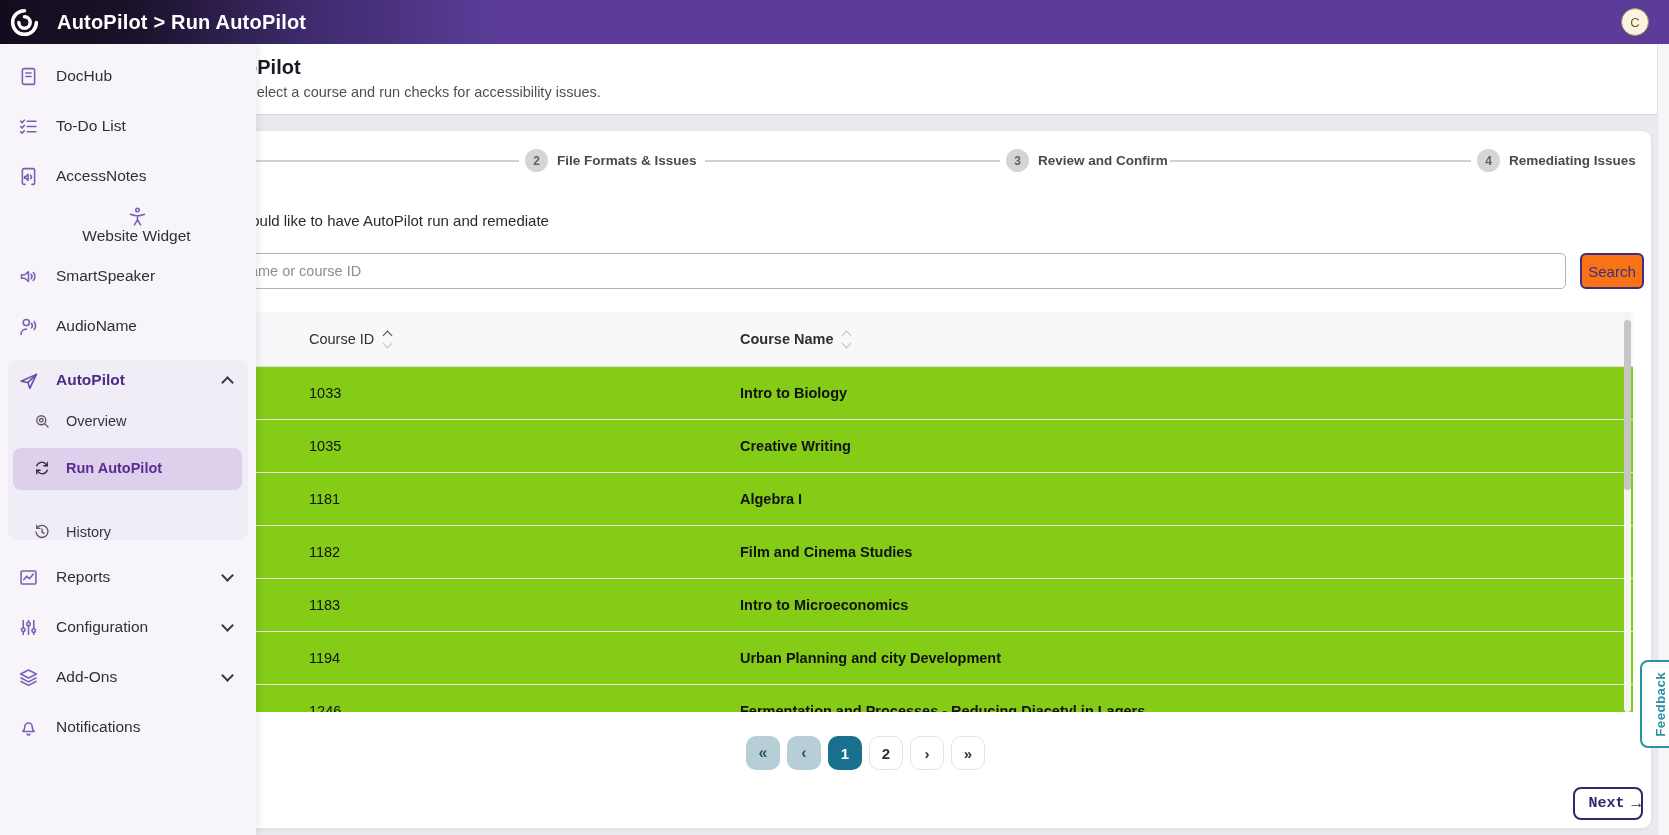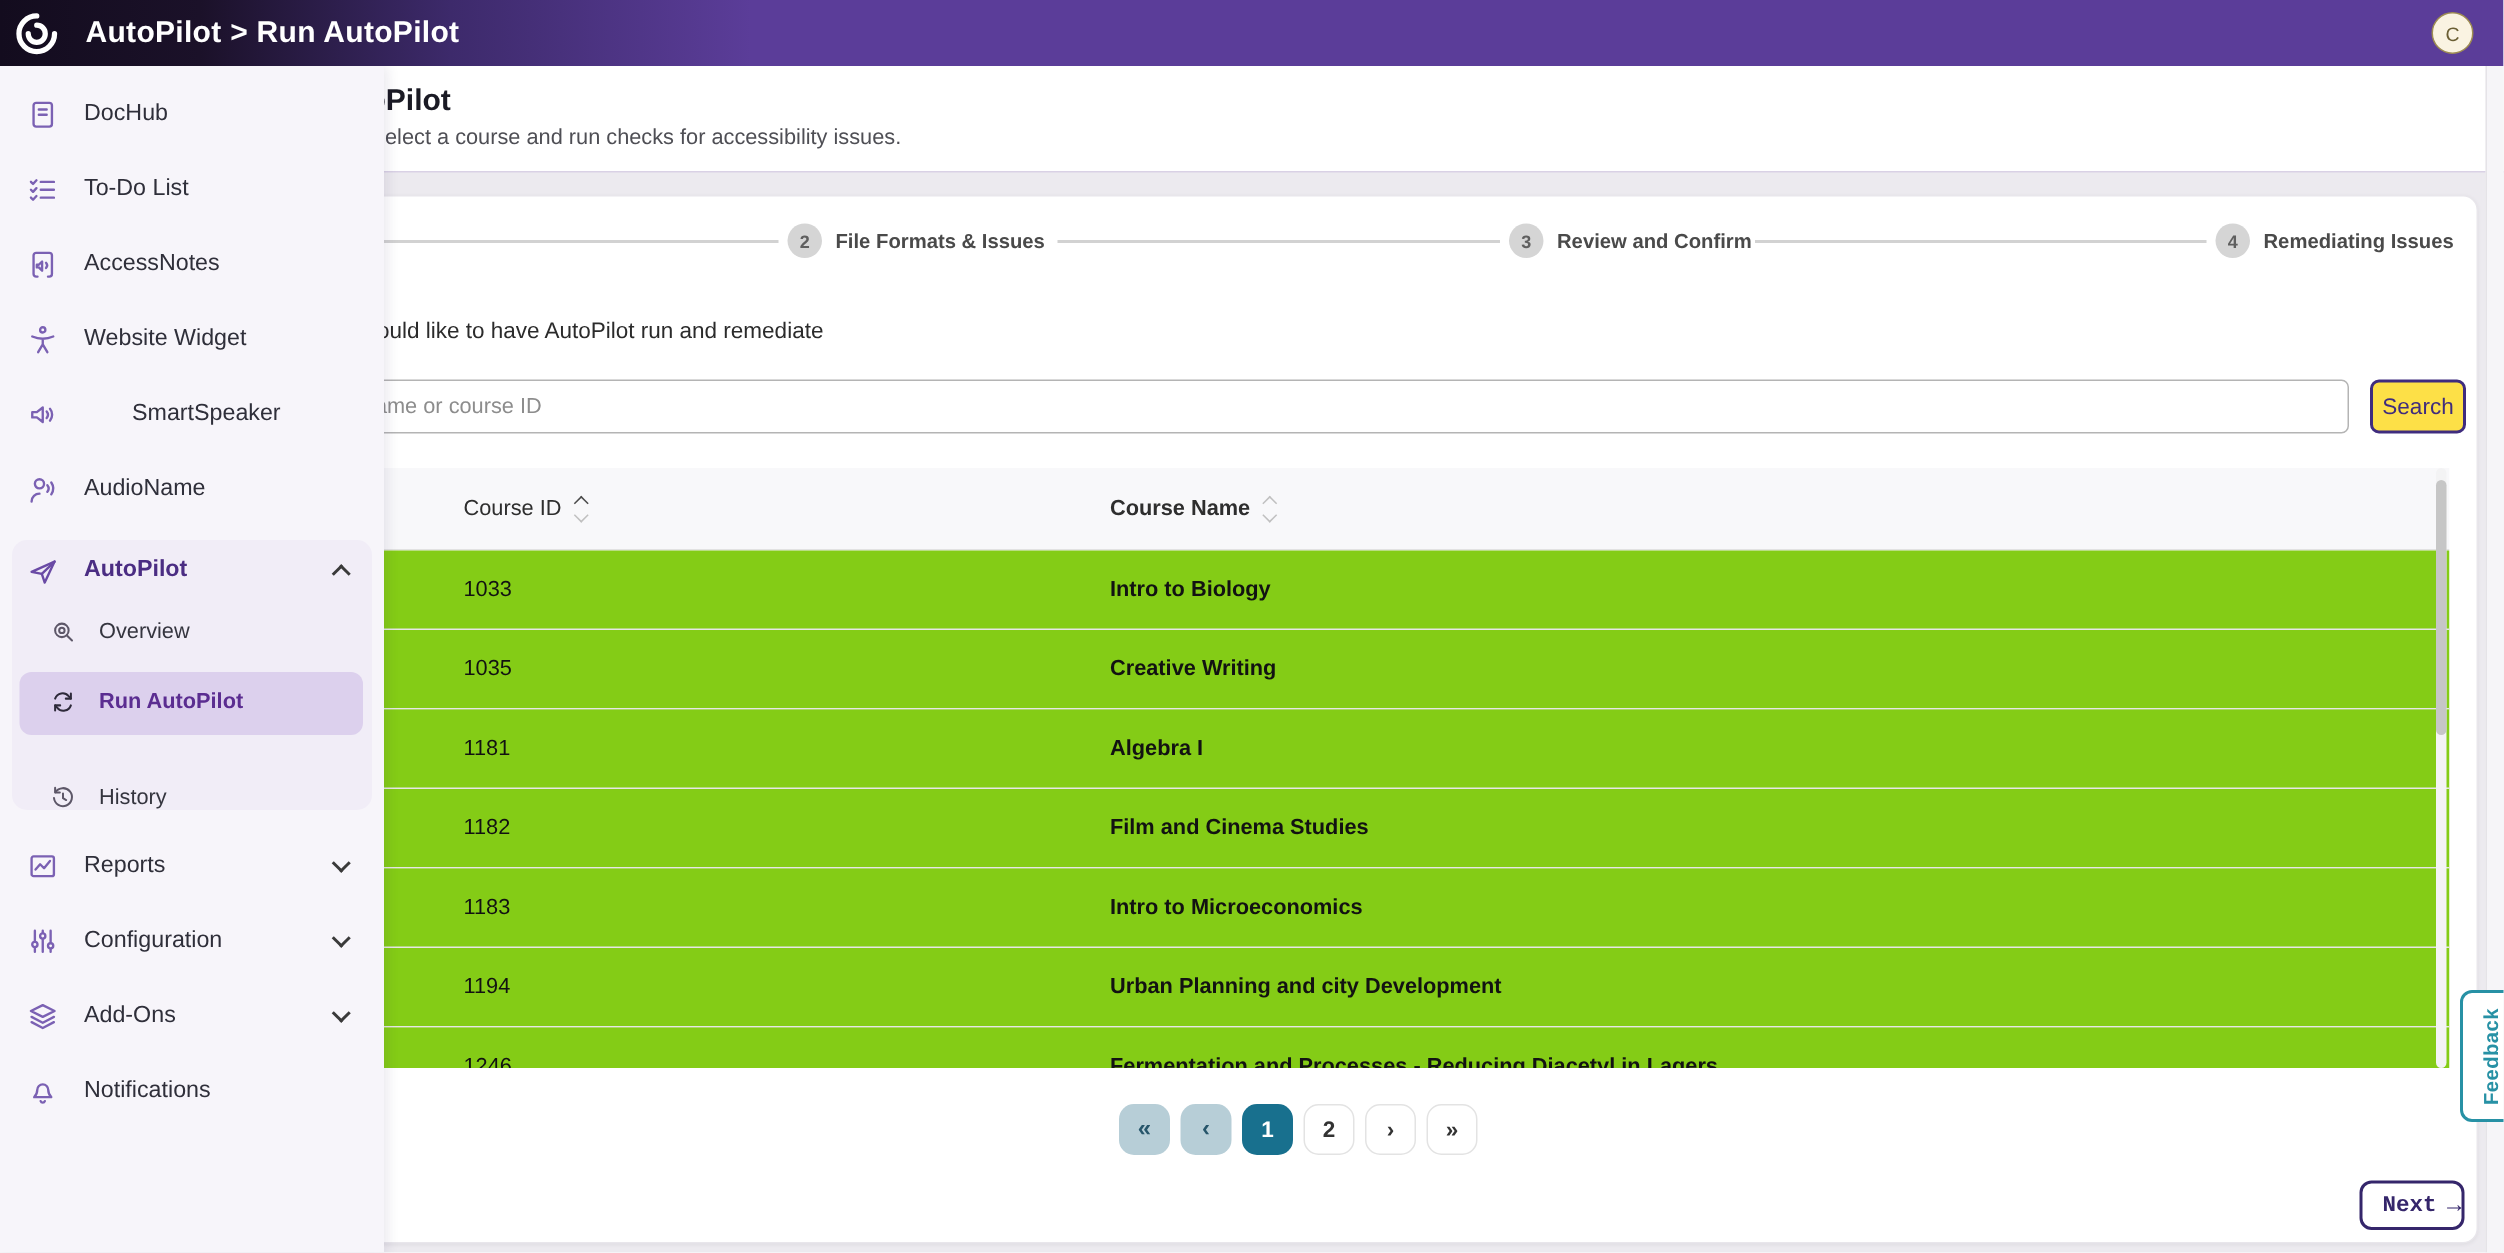--- a/index.html
+++ b/index.html
@@ -218,7 +218,7 @@
         </svg></span>
       <span class="sb-label">AccessNotes</span>
     </div>
-    <div class="sb-row" style="top: 162px;">
+    <div class="sb-row" style="top: 162px; flex-direction: column;">
       <span class="sb-icon"><svg viewBox="0 0 24 24" width="100%" height="100%" fill="none" stroke="currentColor" stroke-width="1.8" stroke-linecap="round" stroke-linejoin="round">
           <circle cx="12" cy="4.5" r="2"></circle>
           <path d="M4 9.5c2.8 1.2 5.4 1.7 8 1.7s5.2-.5 8-1.7M12 11.2v4.3M12 15.5L8.5 21.5M12 15.5l3.5 6"></path>

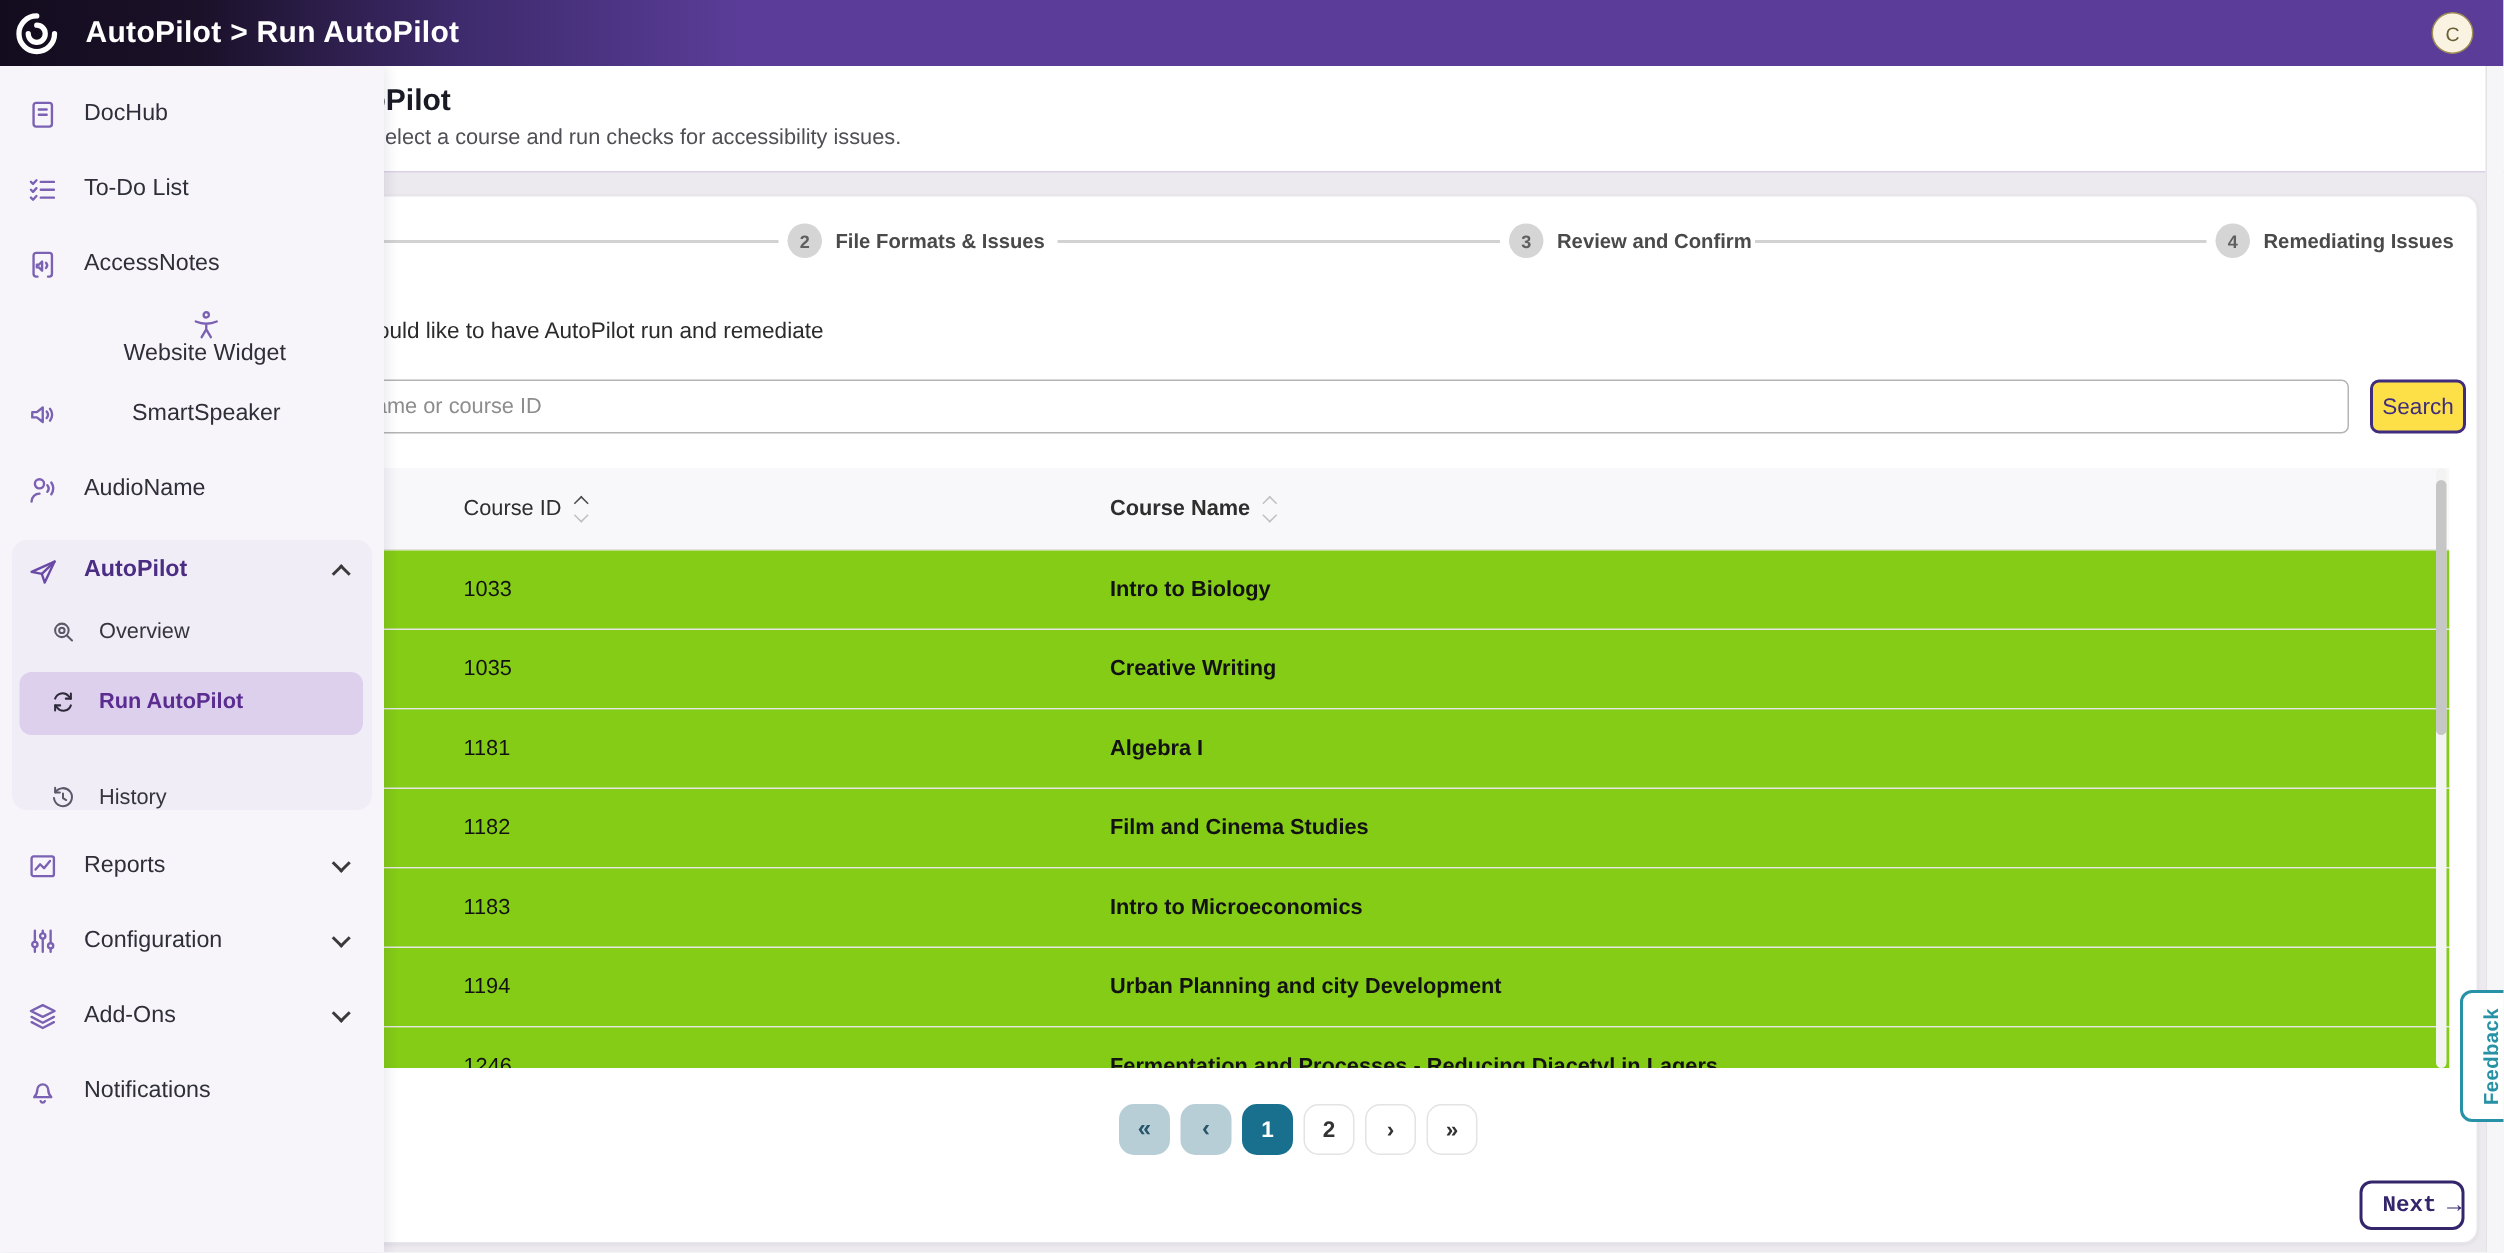--- a/index.html
+++ b/index.html
@@ -225,7 +225,7 @@
         </svg></span>
       <span class="sb-label">Website Widget</span>
     </div>
-    <div class="sb-row" style="top: 212px; gap: 32px;">
+    <div class="sb-row" style="top: 212px;">
       <span class="sb-icon"><svg viewBox="0 0 24 24" width="100%" height="100%" fill="none" stroke="currentColor" stroke-width="1.8" stroke-linecap="round" stroke-linejoin="round">
           <path d="M4 10v4h3.5l4.5 3.5v-11L7.5 10H4z"></path>
           <path d="M15 9.5a4 4 0 0 1 0 5"></path>

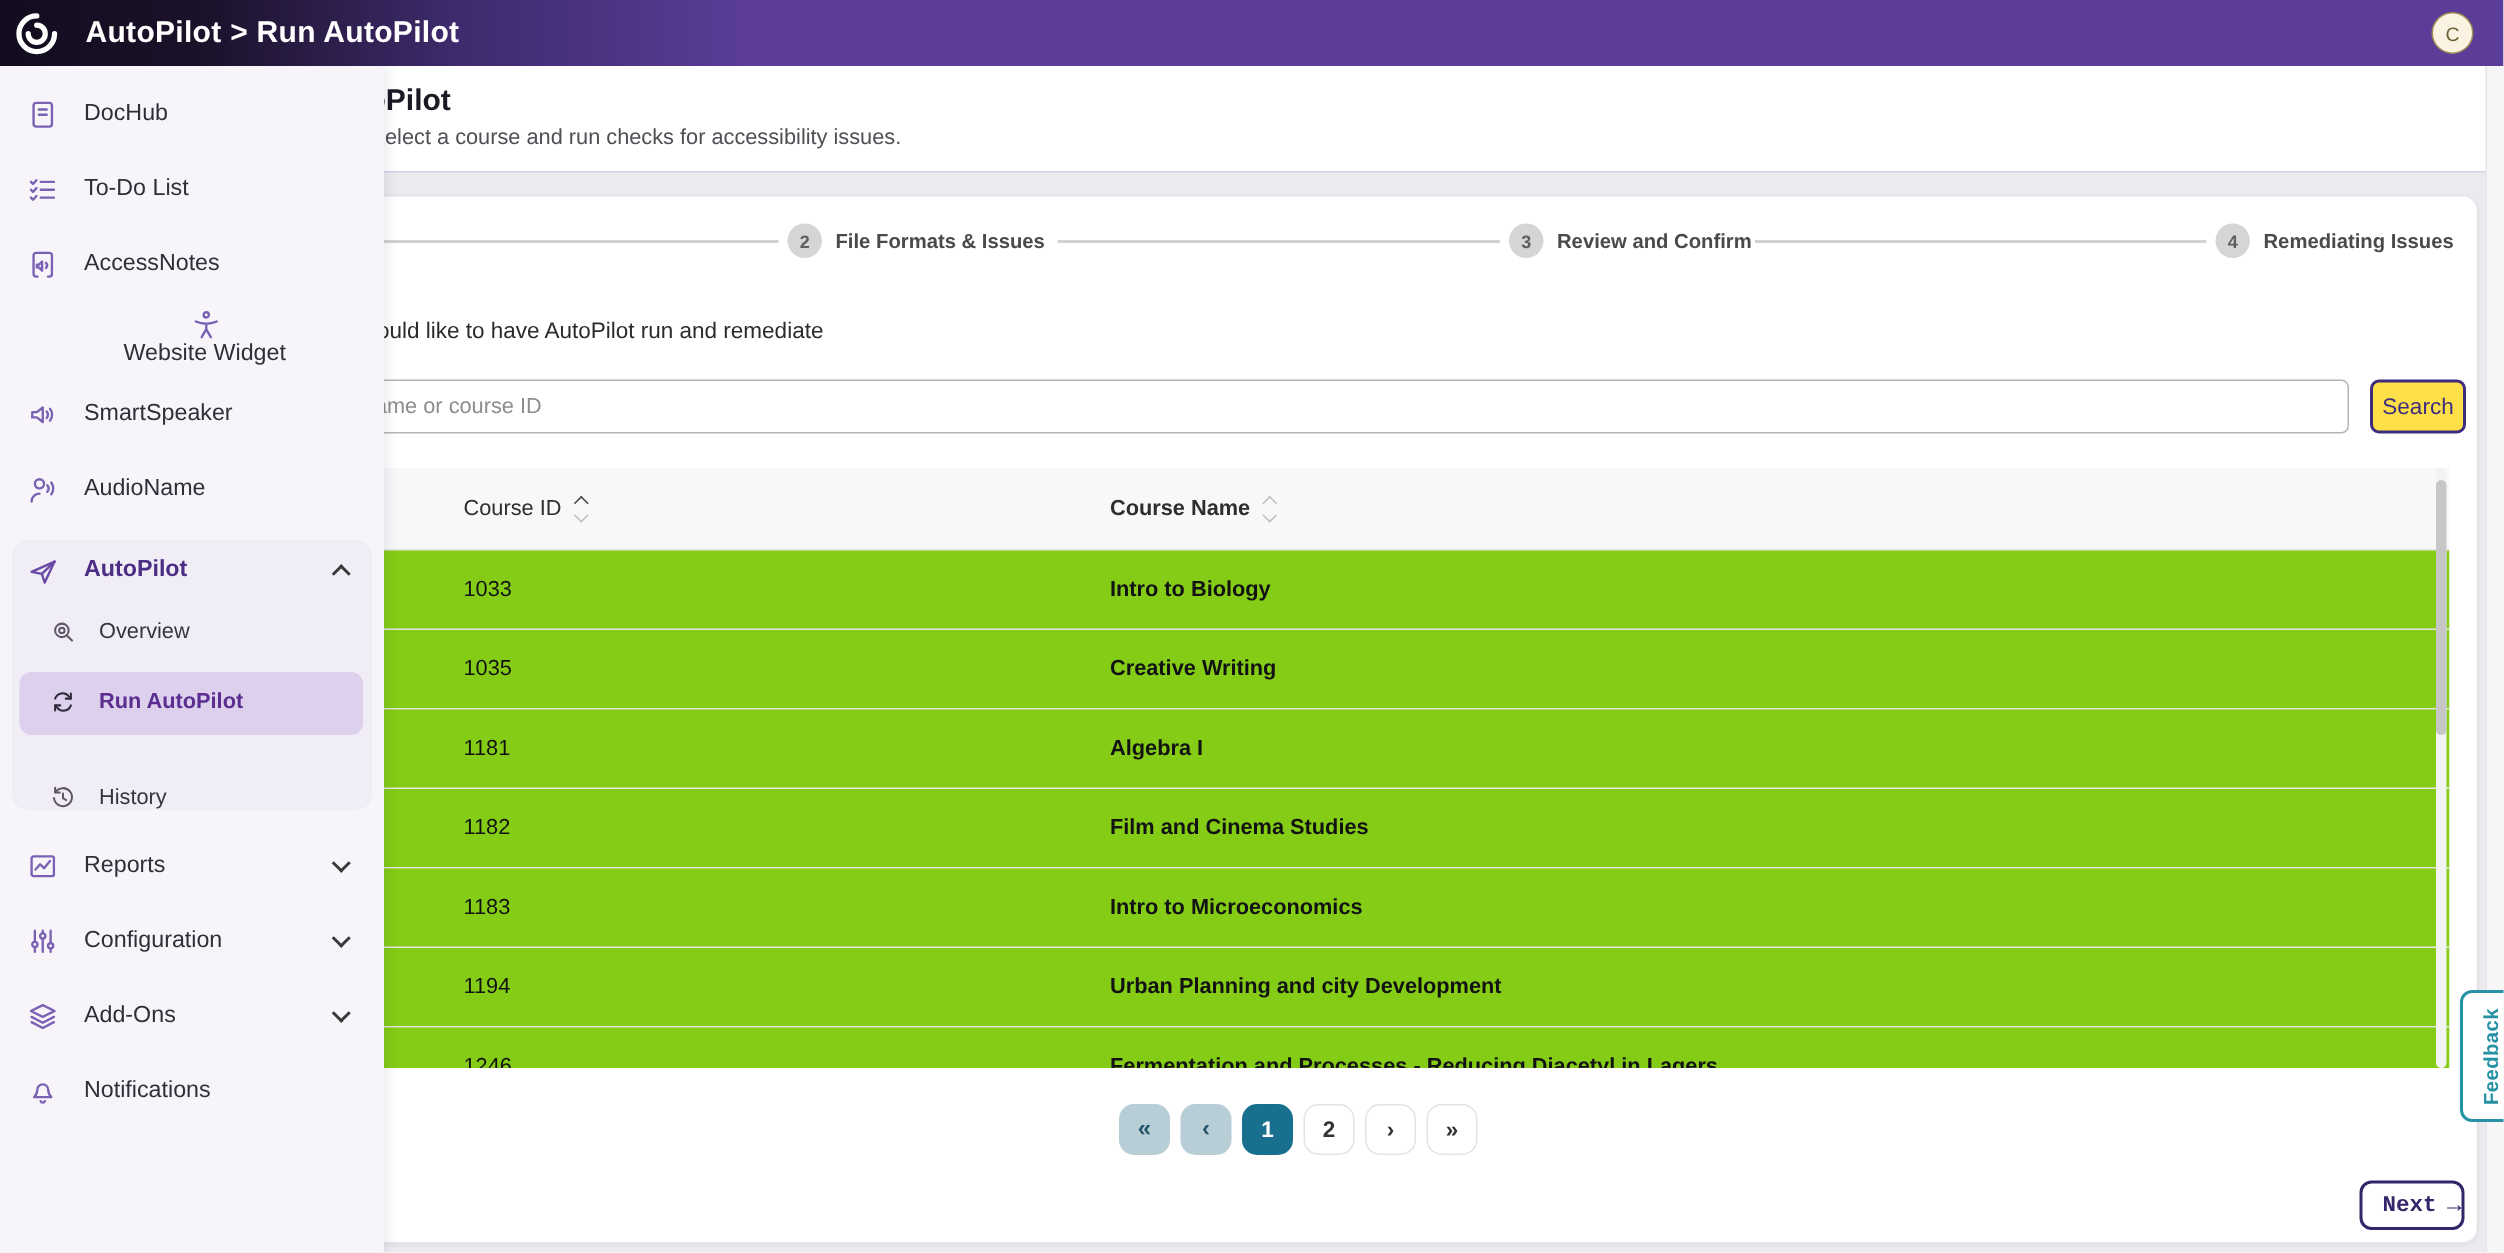--- a/index.html
+++ b/index.html
@@ -40,7 +40,7 @@
   .search-input{position:absolute;left:112px;top:253px;width:1454px;height:36px;border:1px solid #b4b4b4;border-radius:5px;
     padding:0 12px;font-size:14.5px;color:#222;z-index:6;font-family:"Liberation Sans",sans-serif;background:#fff;}
   .search-input::placeholder{color:#8d8d8d;}
-  .search-button{position:absolute;left:1580px;top:253px;width:64px;height:36px;background:#fde047;border:2px solid #3f2c7e;
+  .search-button{position:absolute;left:1580px;top:253px;width:64px;height:36px;background:#f97316;border:2px solid #3f2c7e;
     border-radius:6px;color:#3f2c7e;font-size:15px;font-weight:500;cursor:pointer;z-index:6;font-family:"Liberation Sans",sans-serif;}
 
   

